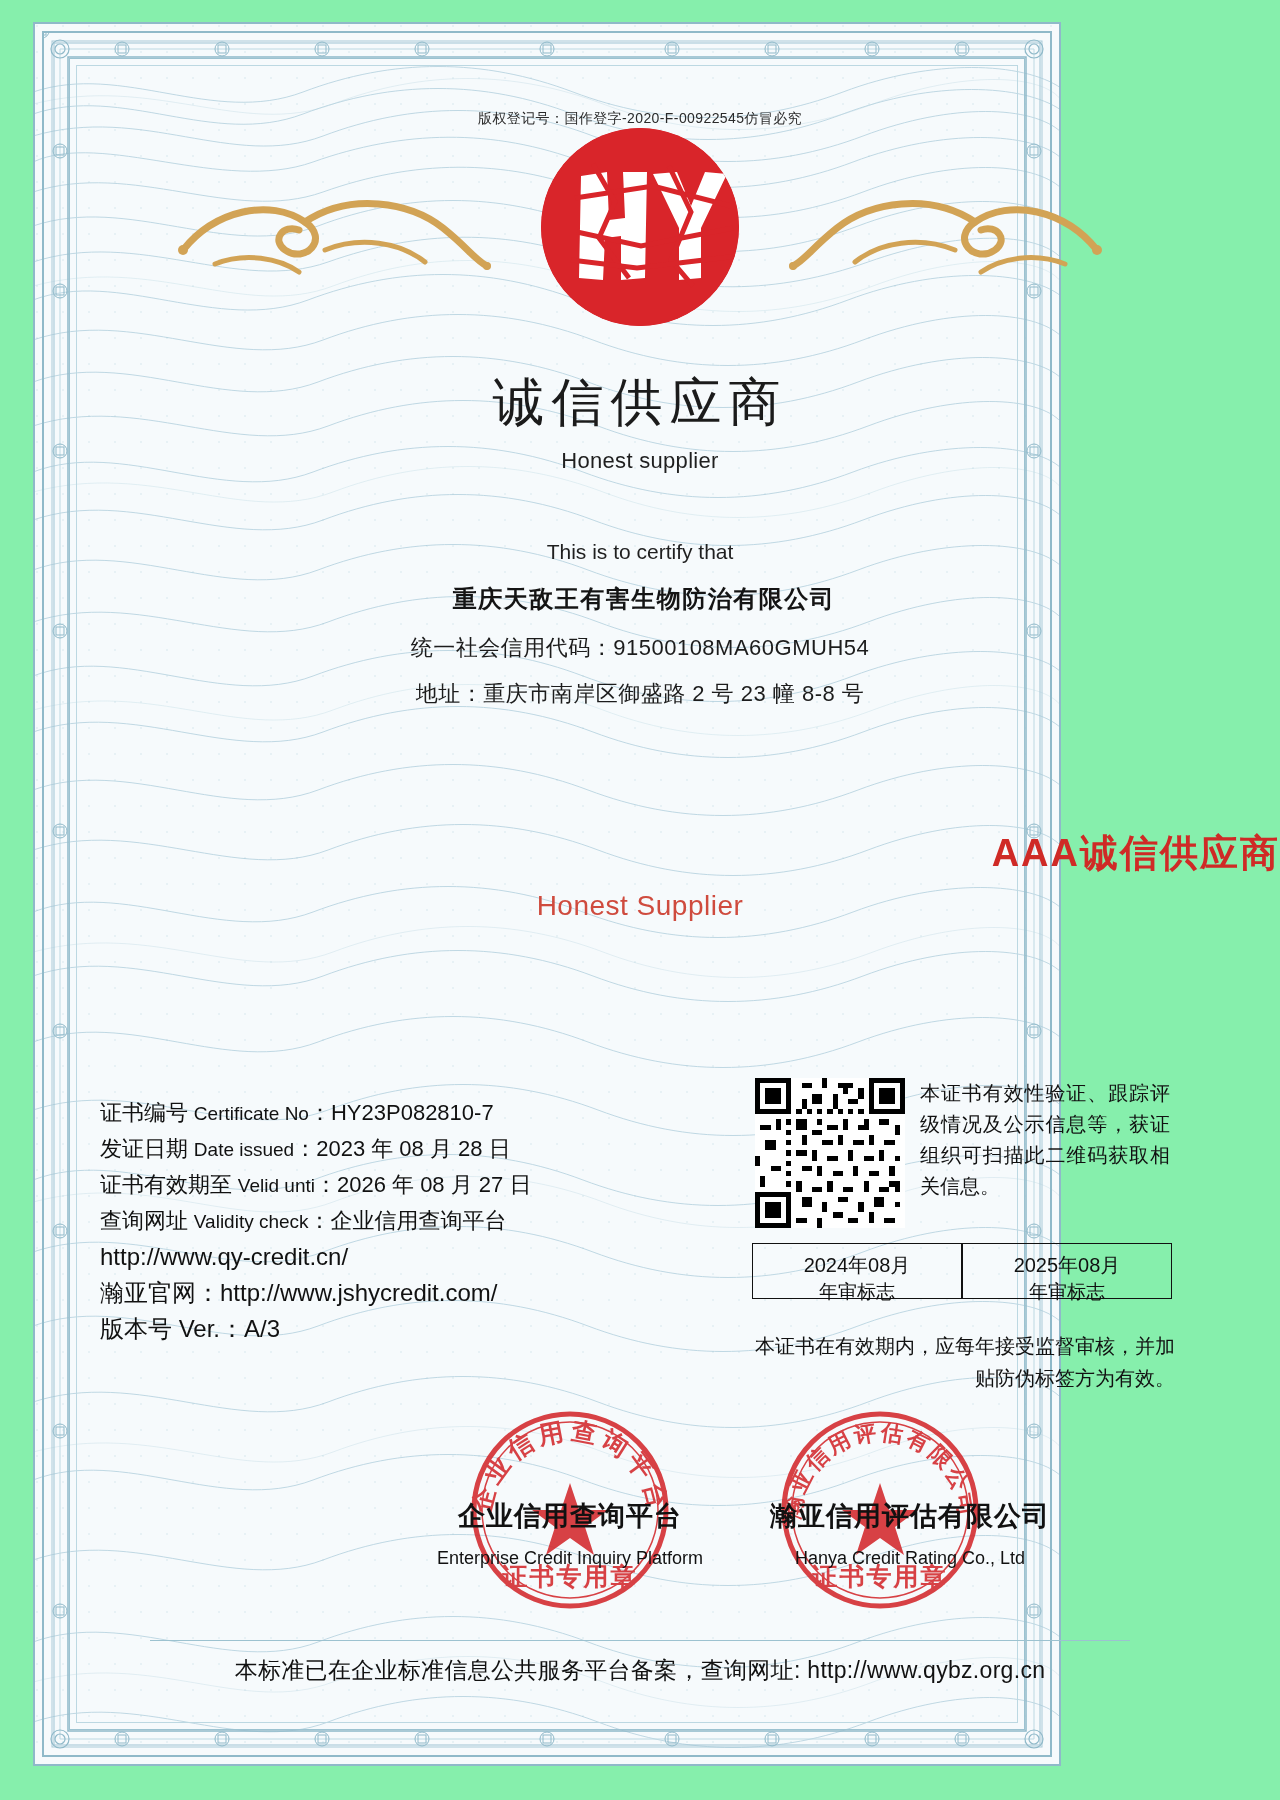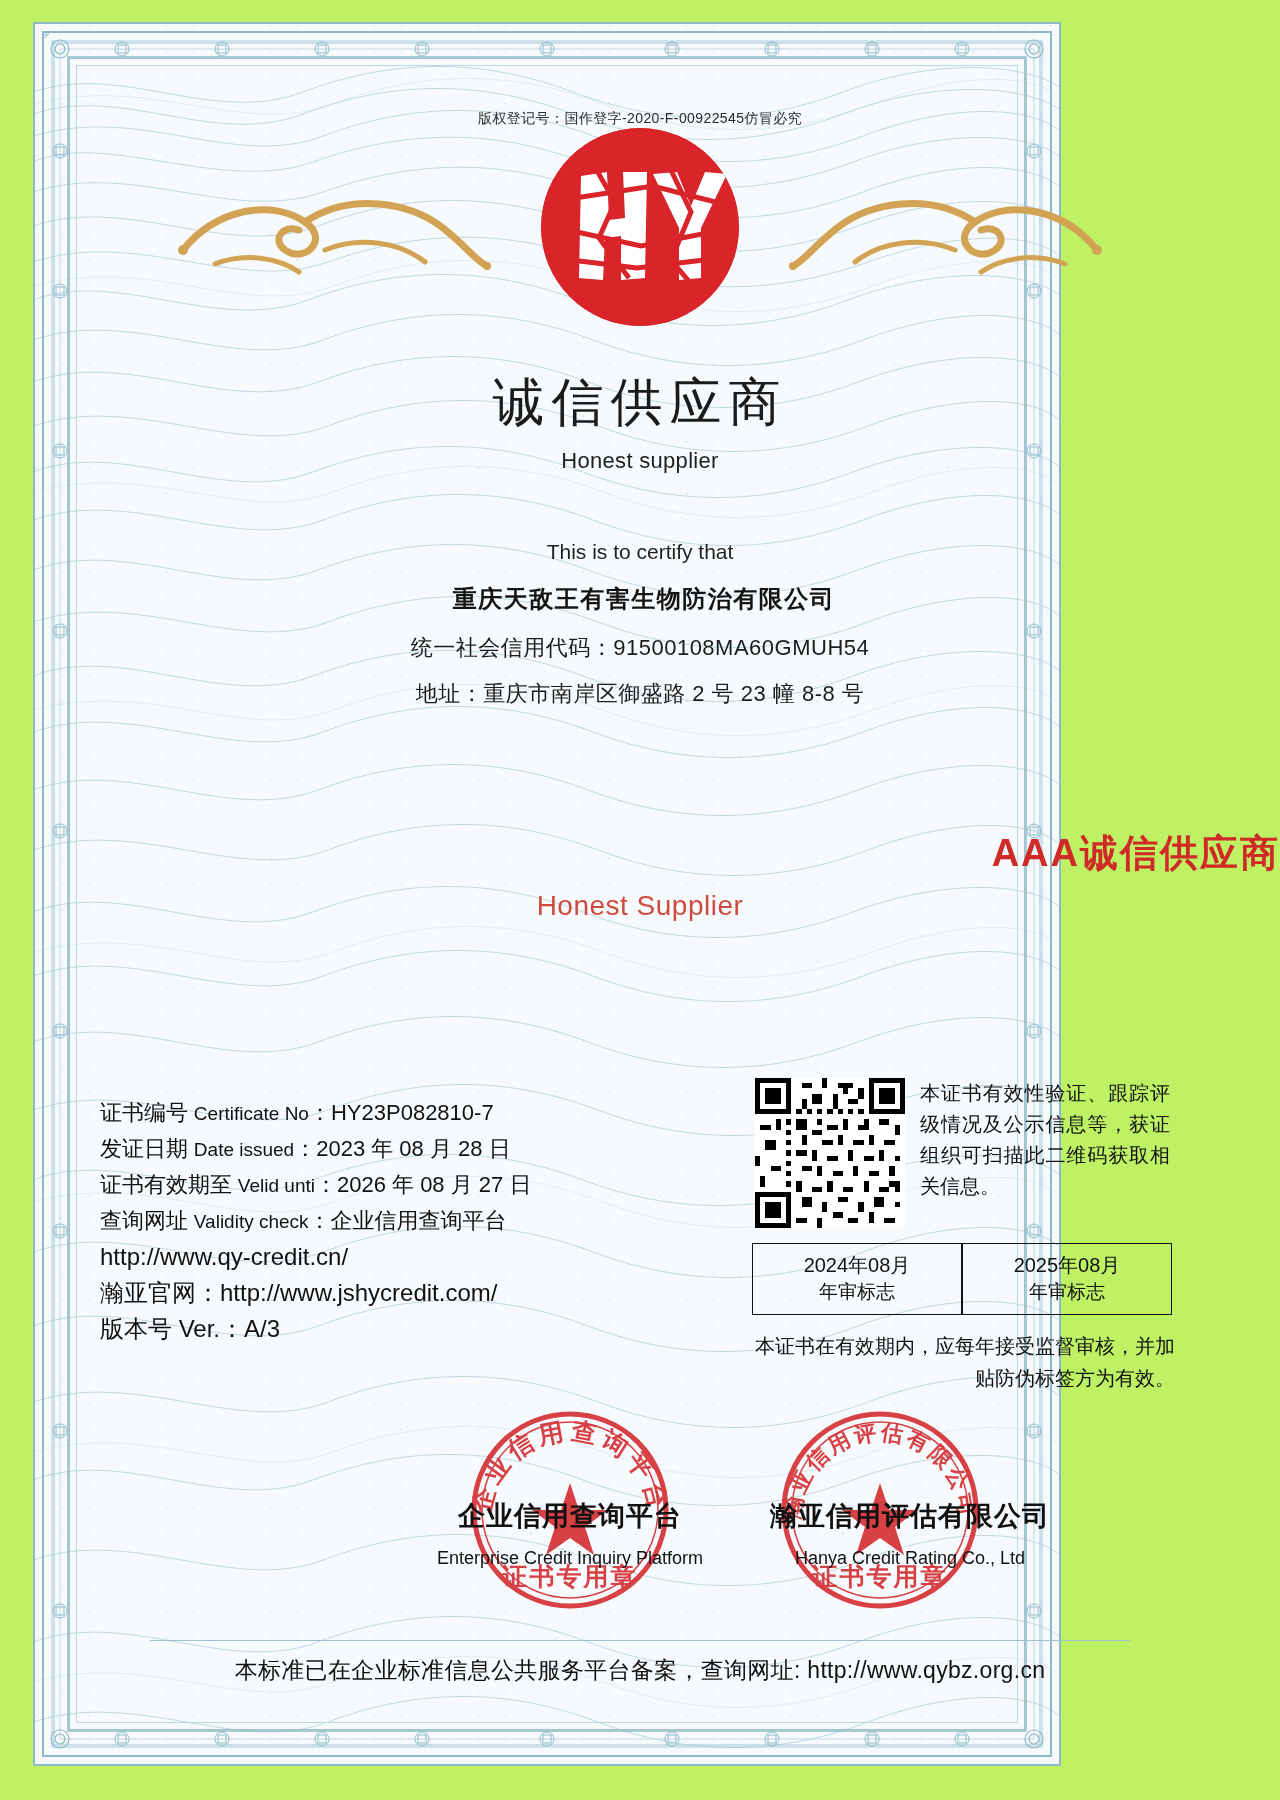--- a/index.html
+++ b/index.html
@@ -18,7 +18,7 @@
     position: relative;
     width: 1280px;
     height: 1800px;
-    background: #bef264;
+    background: #86efac;
     overflow: hidden;
   }
 

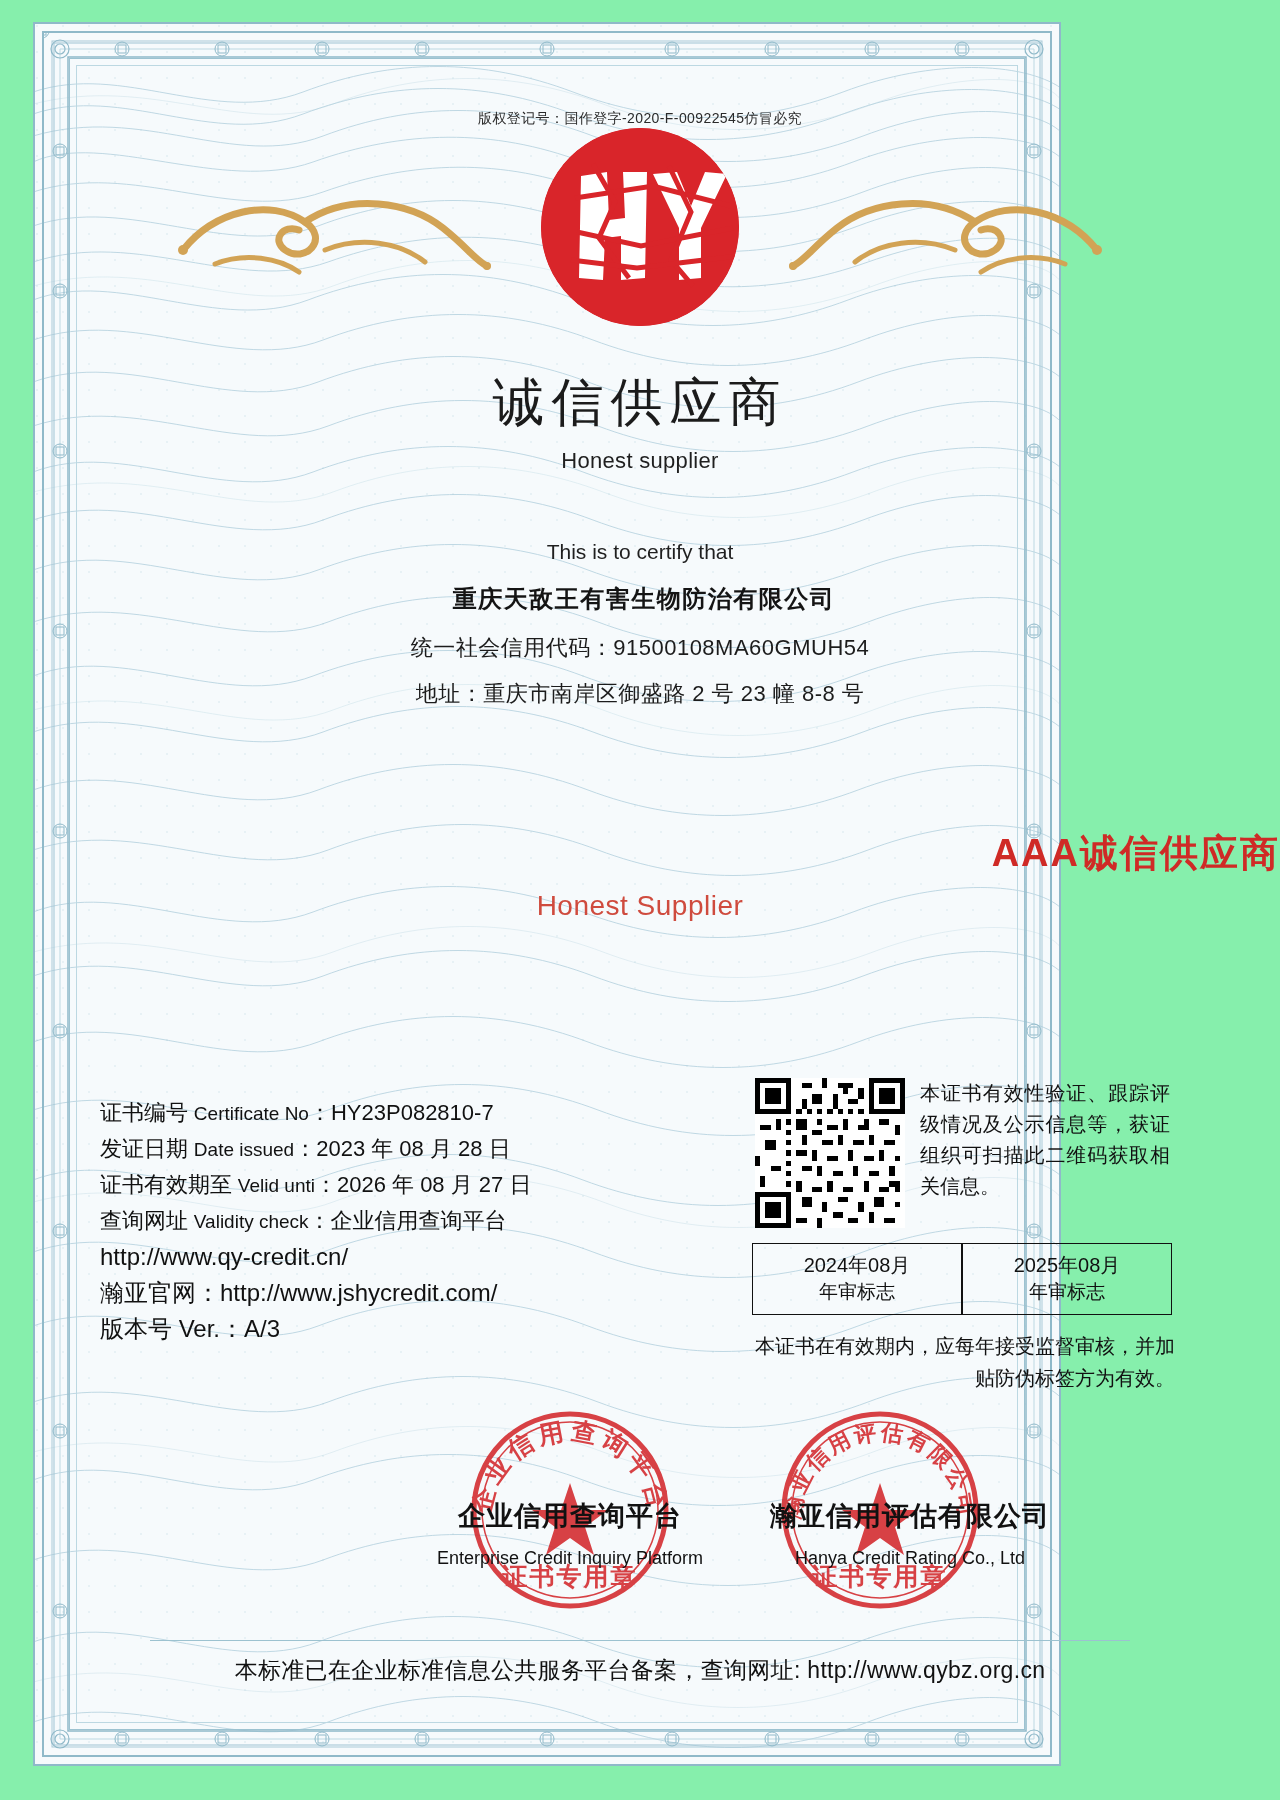--- a/index.html
+++ b/index.html
@@ -269,7 +269,7 @@
   }
   .seal-box {
     width: 210px;
-    height: 72px;
+    height: 56px;
     border: 1.5px solid #111;
     box-sizing: border-box;
     text-align: center;

